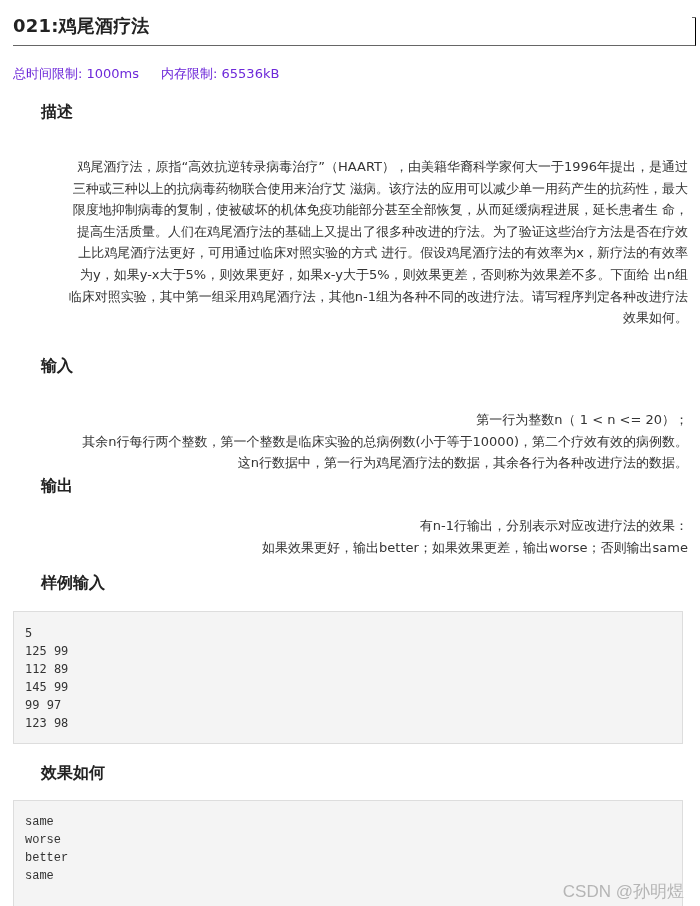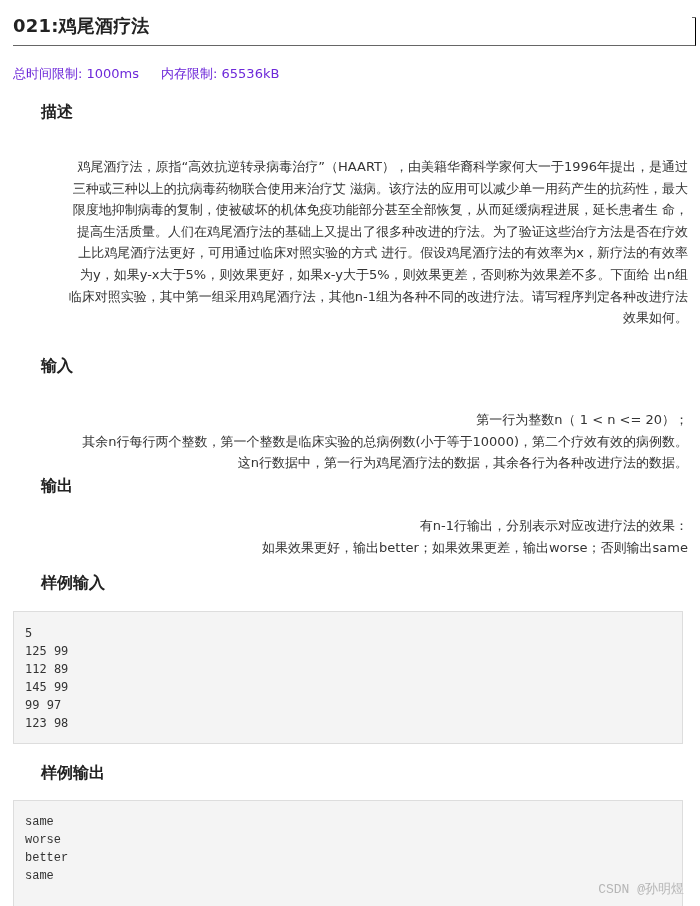--- a/index.html
+++ b/index.html
@@ -171,7 +171,7 @@
     <span class="code-line">123 98</span>
   </div>
 
-  <div class="heading" style="top:763px;">样例输出</div>
+  <div class="heading" style="top:763px;">效果如何</div>
   <div class="code-box output" style="top:800px; height:115px;">
     <span class="code-line">same</span>
     <span class="code-line">worse</span>

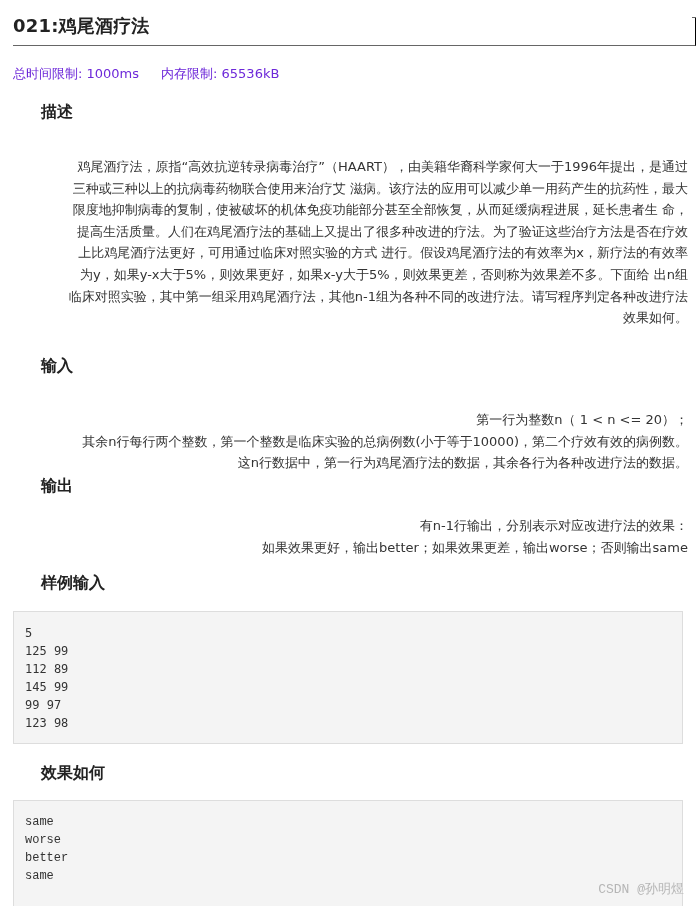--- a/index.html
+++ b/index.html
@@ -116,10 +116,10 @@
       position: absolute;
       right: 16px;
       top: 880px;
-      font-size: 13px;
+      font-size: 17px;
       color: #b5b5b5;
       white-space: nowrap;
-      font-family: Liberation Mono, monospace;
+      font-family: Liberation Sans, sans-serif;
     }
   </style>
 </head>

